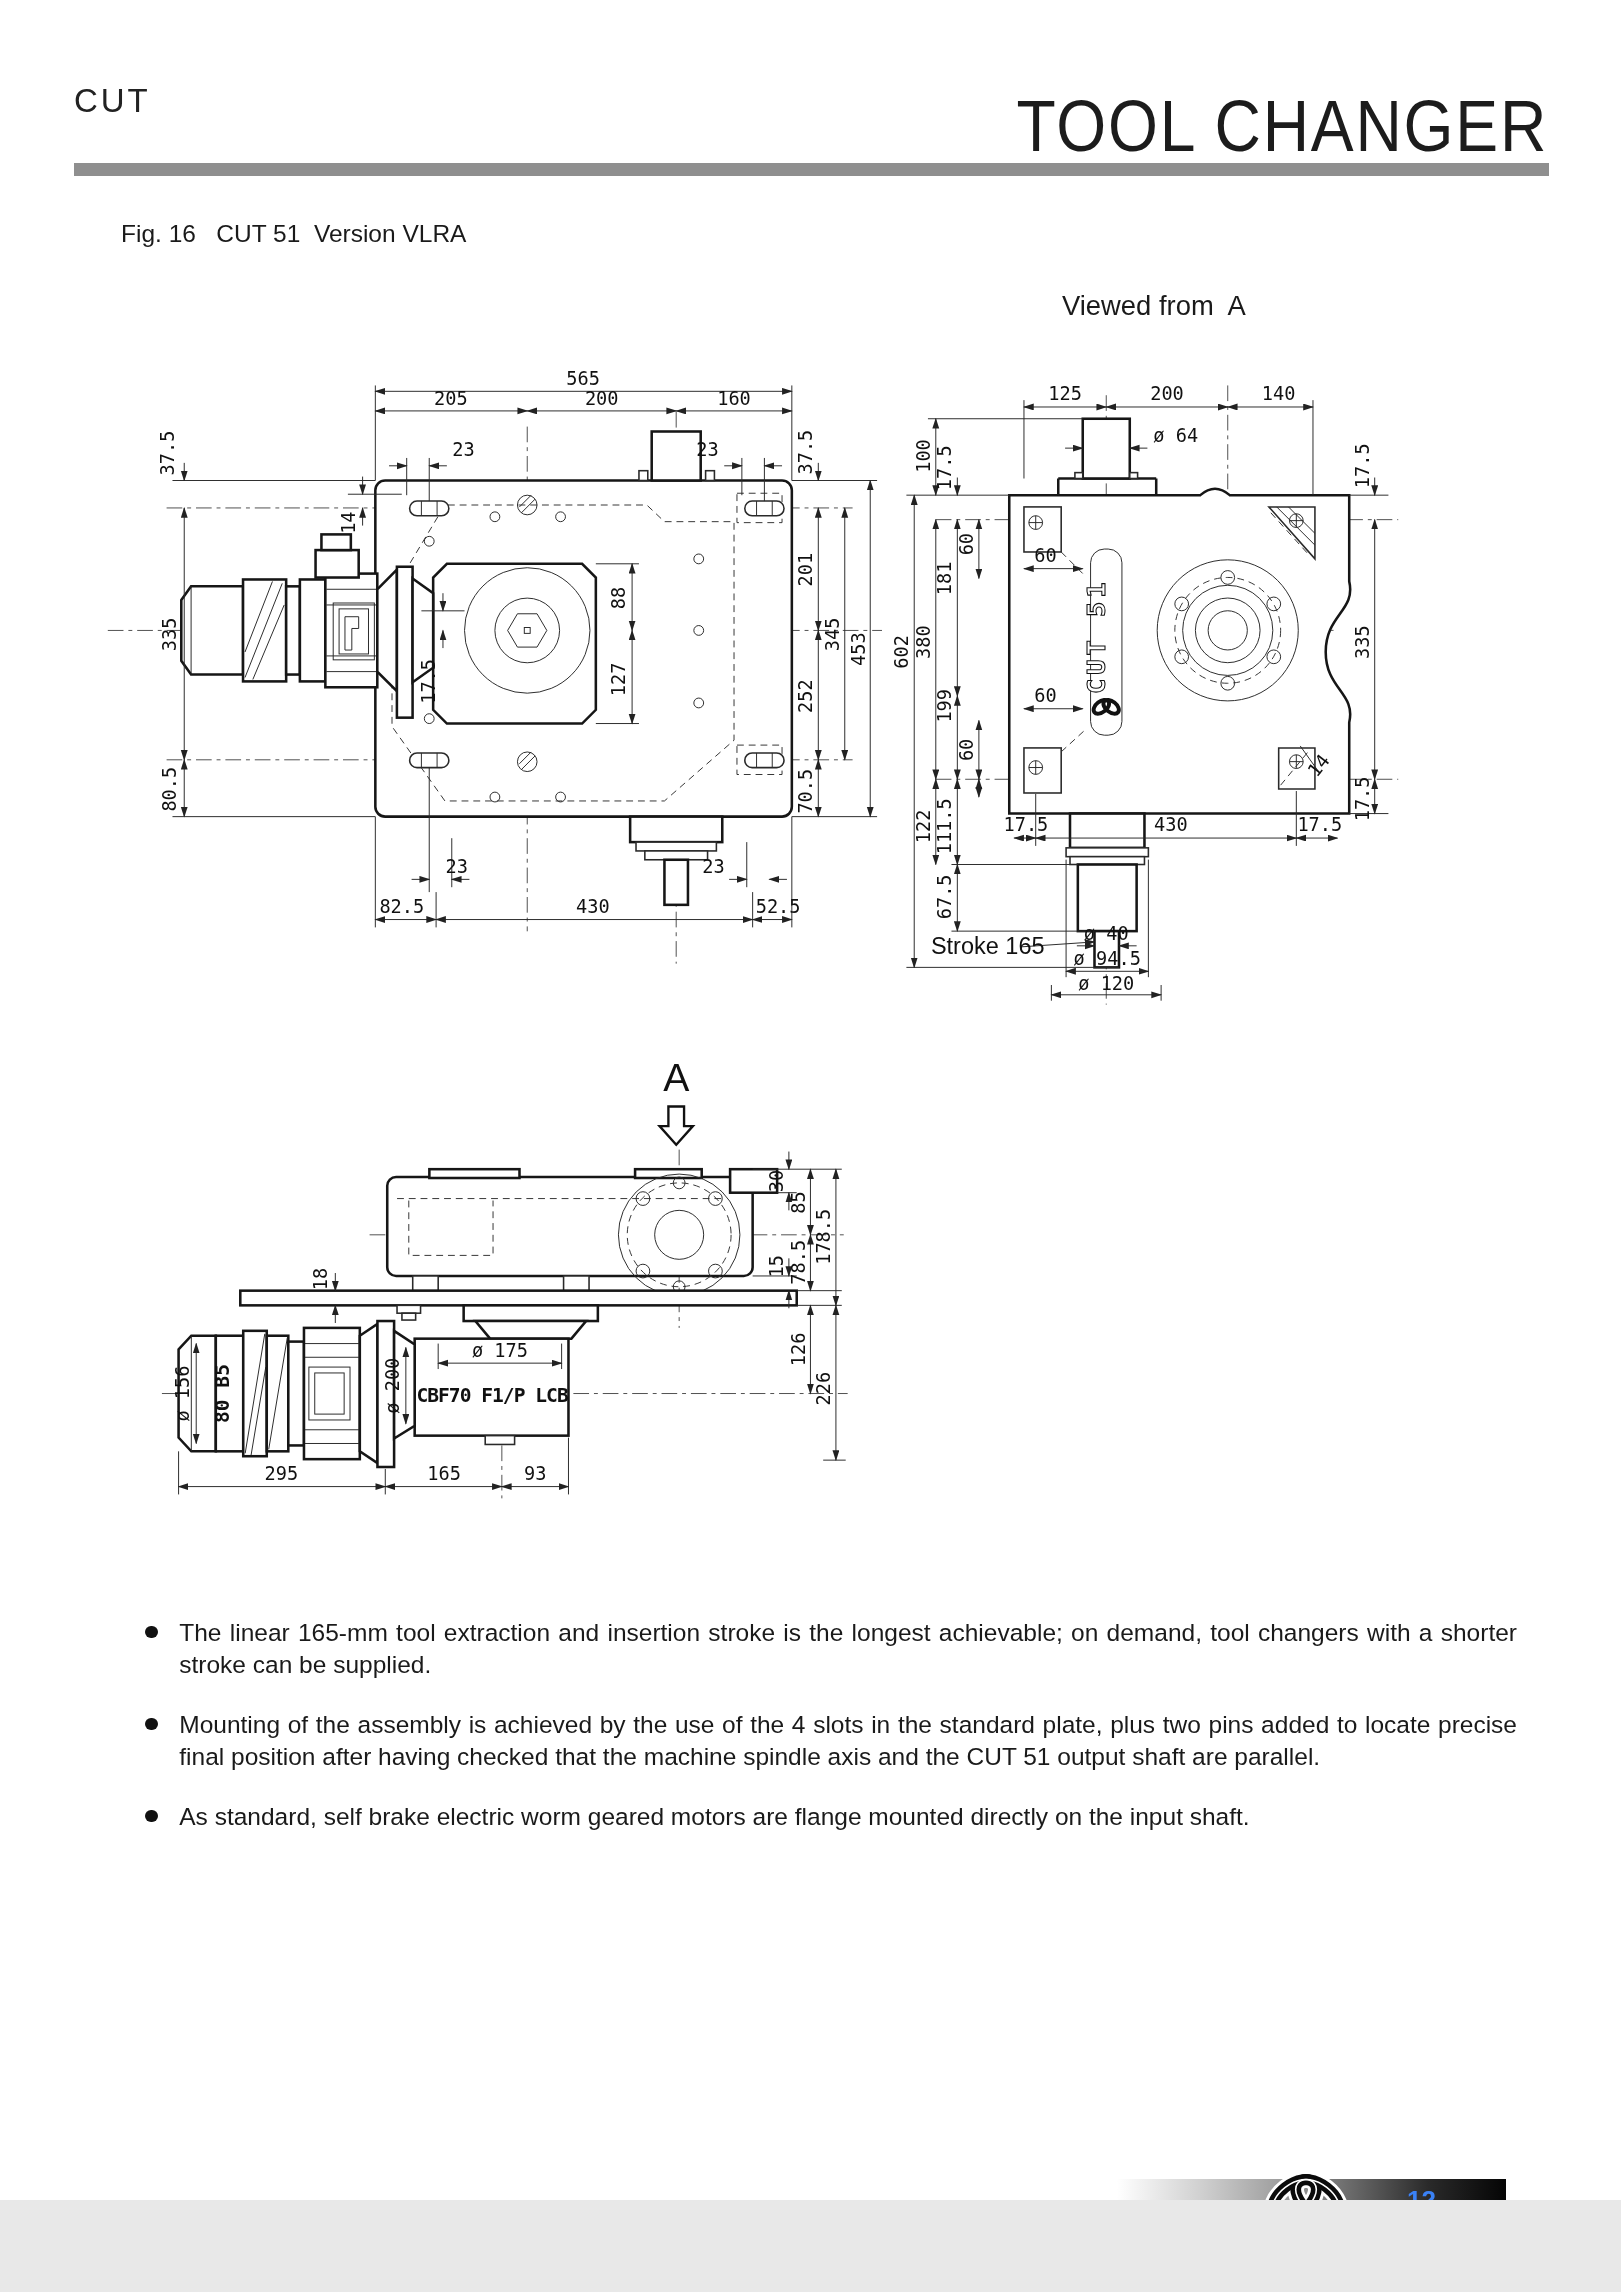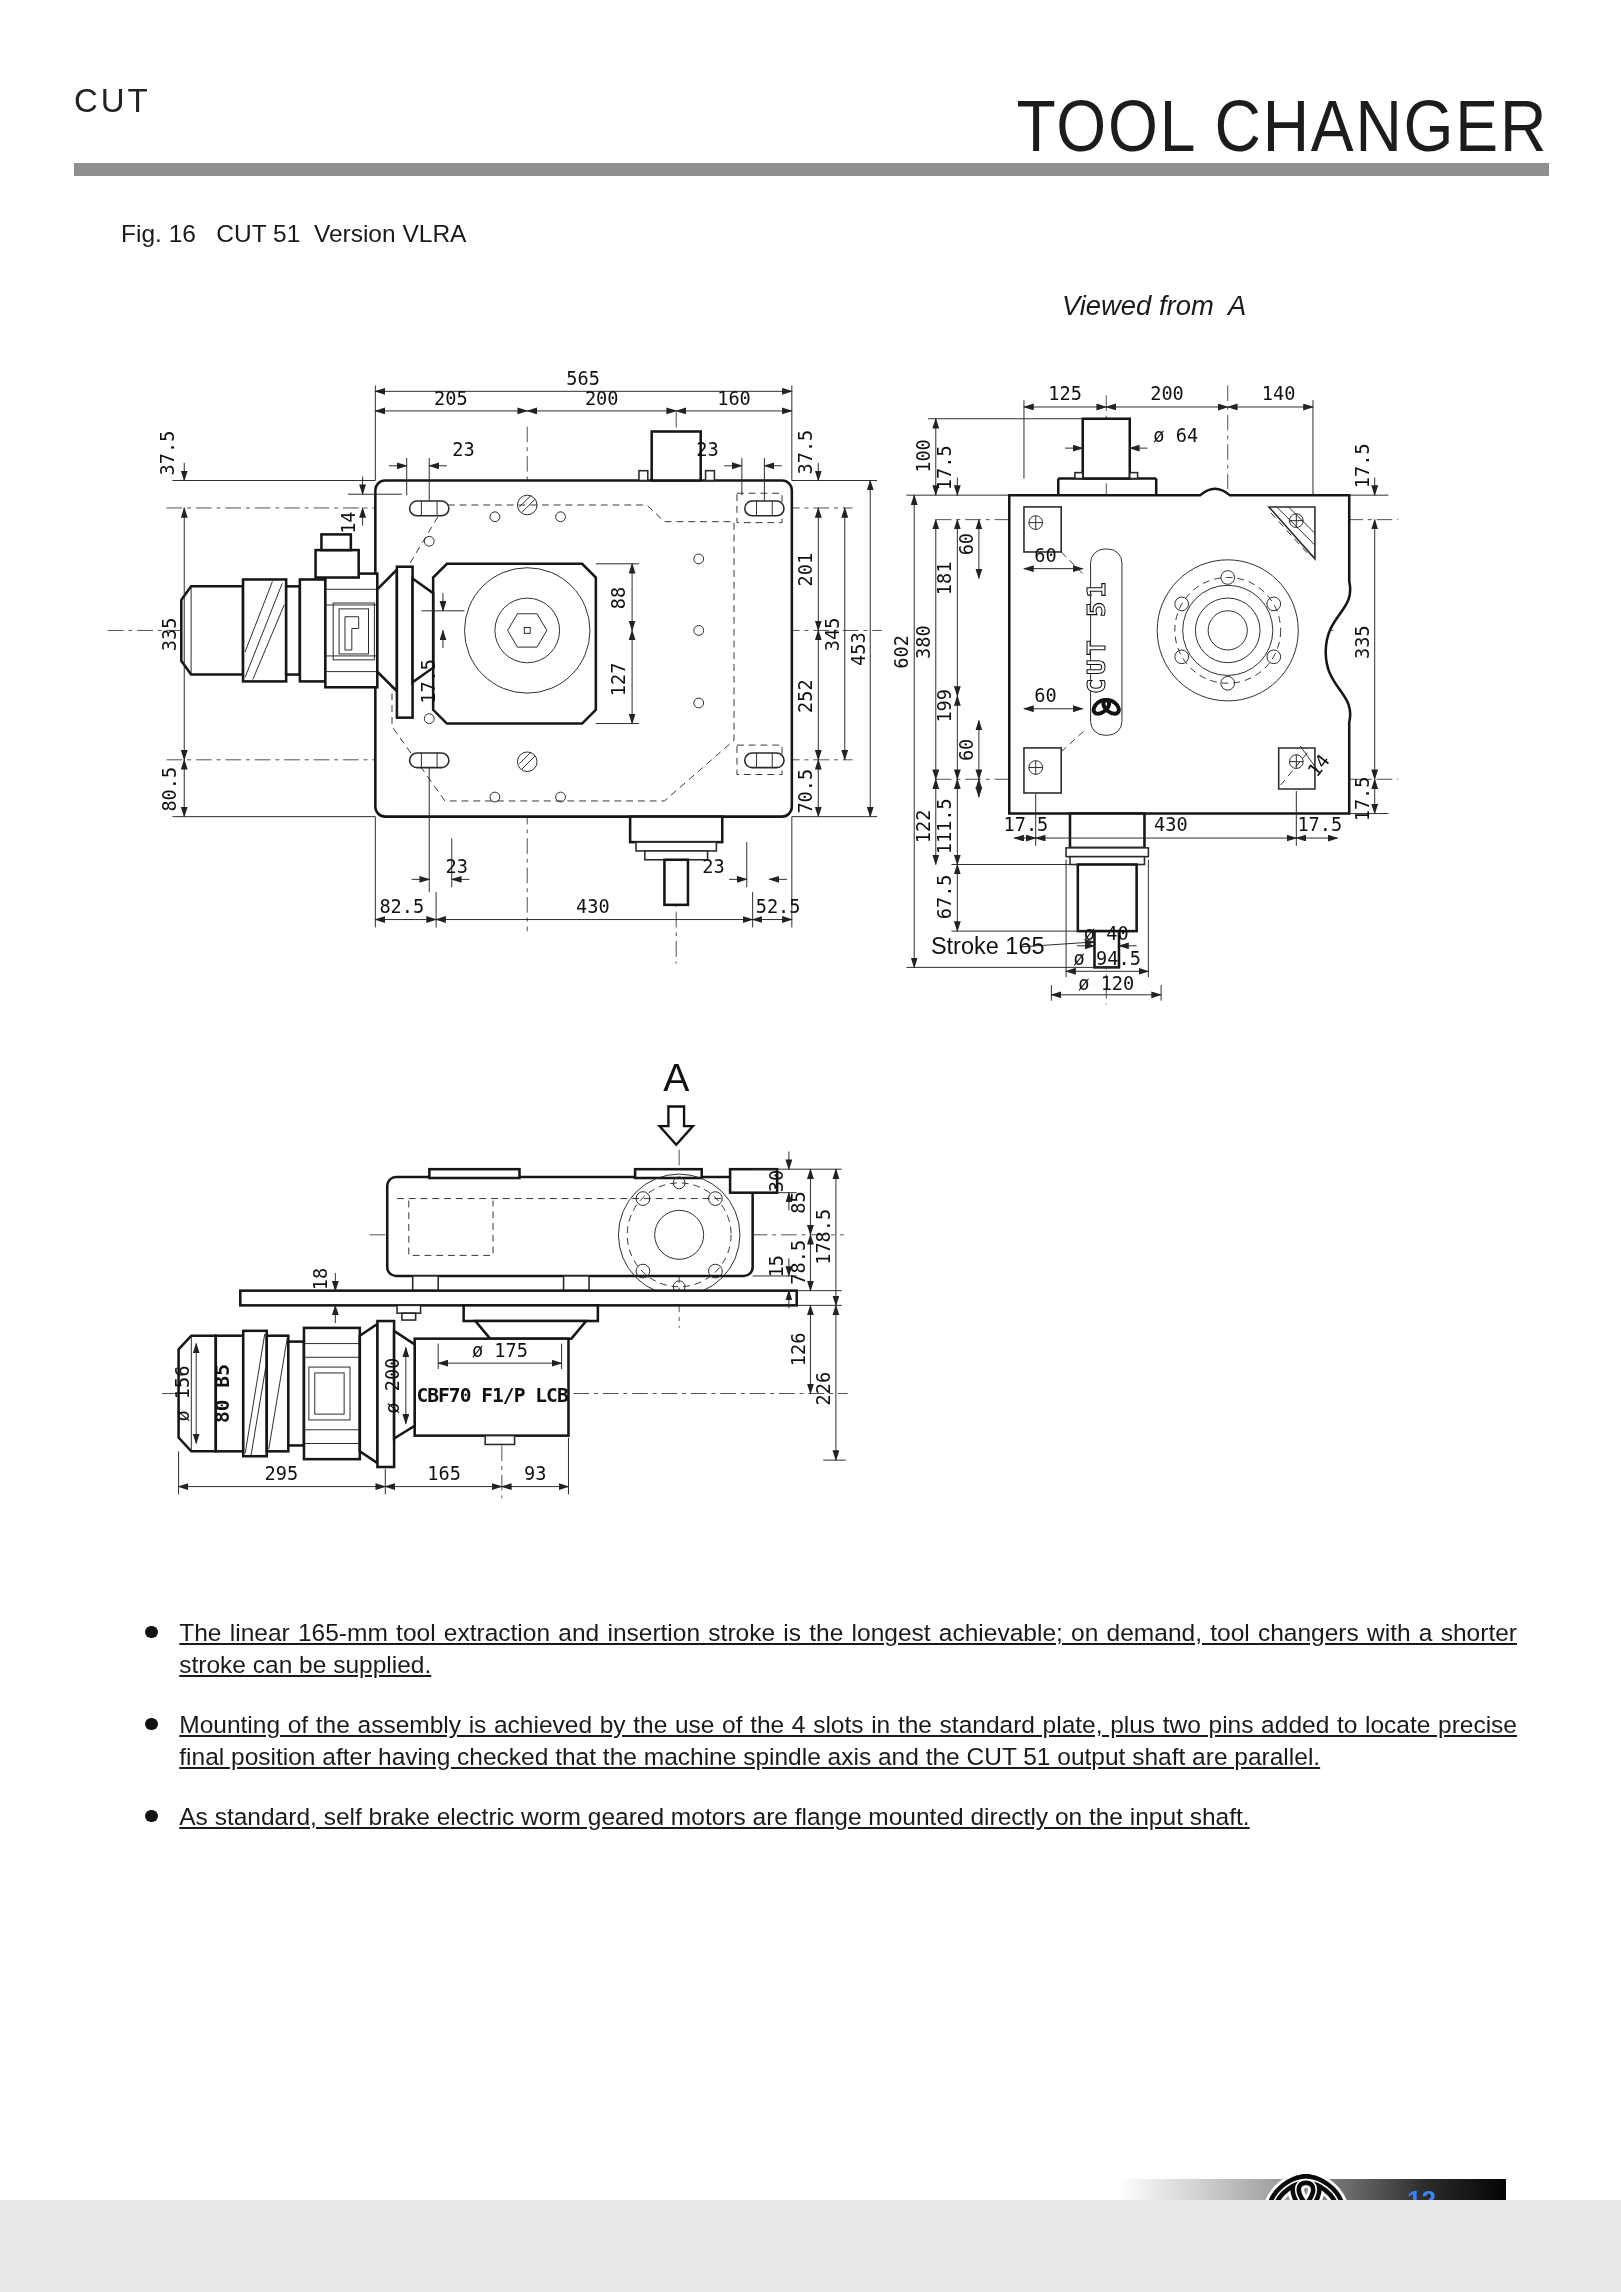--- a/index.html
+++ b/index.html
@@ -11,7 +11,7 @@
             transform:scaleX(.88);transform-origin:right top;}
   #rule{left:74px;top:163px;width:1475px;height:12.7px;background:#8f8f8f;}
   #figcap{left:121px;top:220px;font-size:24.5px;white-space:pre;text-align:center;}
-  #viewedfrom{left:1062px;top:290px;font-size:27.4px;white-space:pre;font-style:italic;}
+  #viewedfrom{left:1062px;top:290px;font-size:27.4px;white-space:pre;}
   svg{overflow:visible;}
   svg text{font-family:"DejaVu Sans Mono",monospace;font-size:19px;fill:#111;text-anchor:middle;}
   svg text.ds{text-anchor:start;}

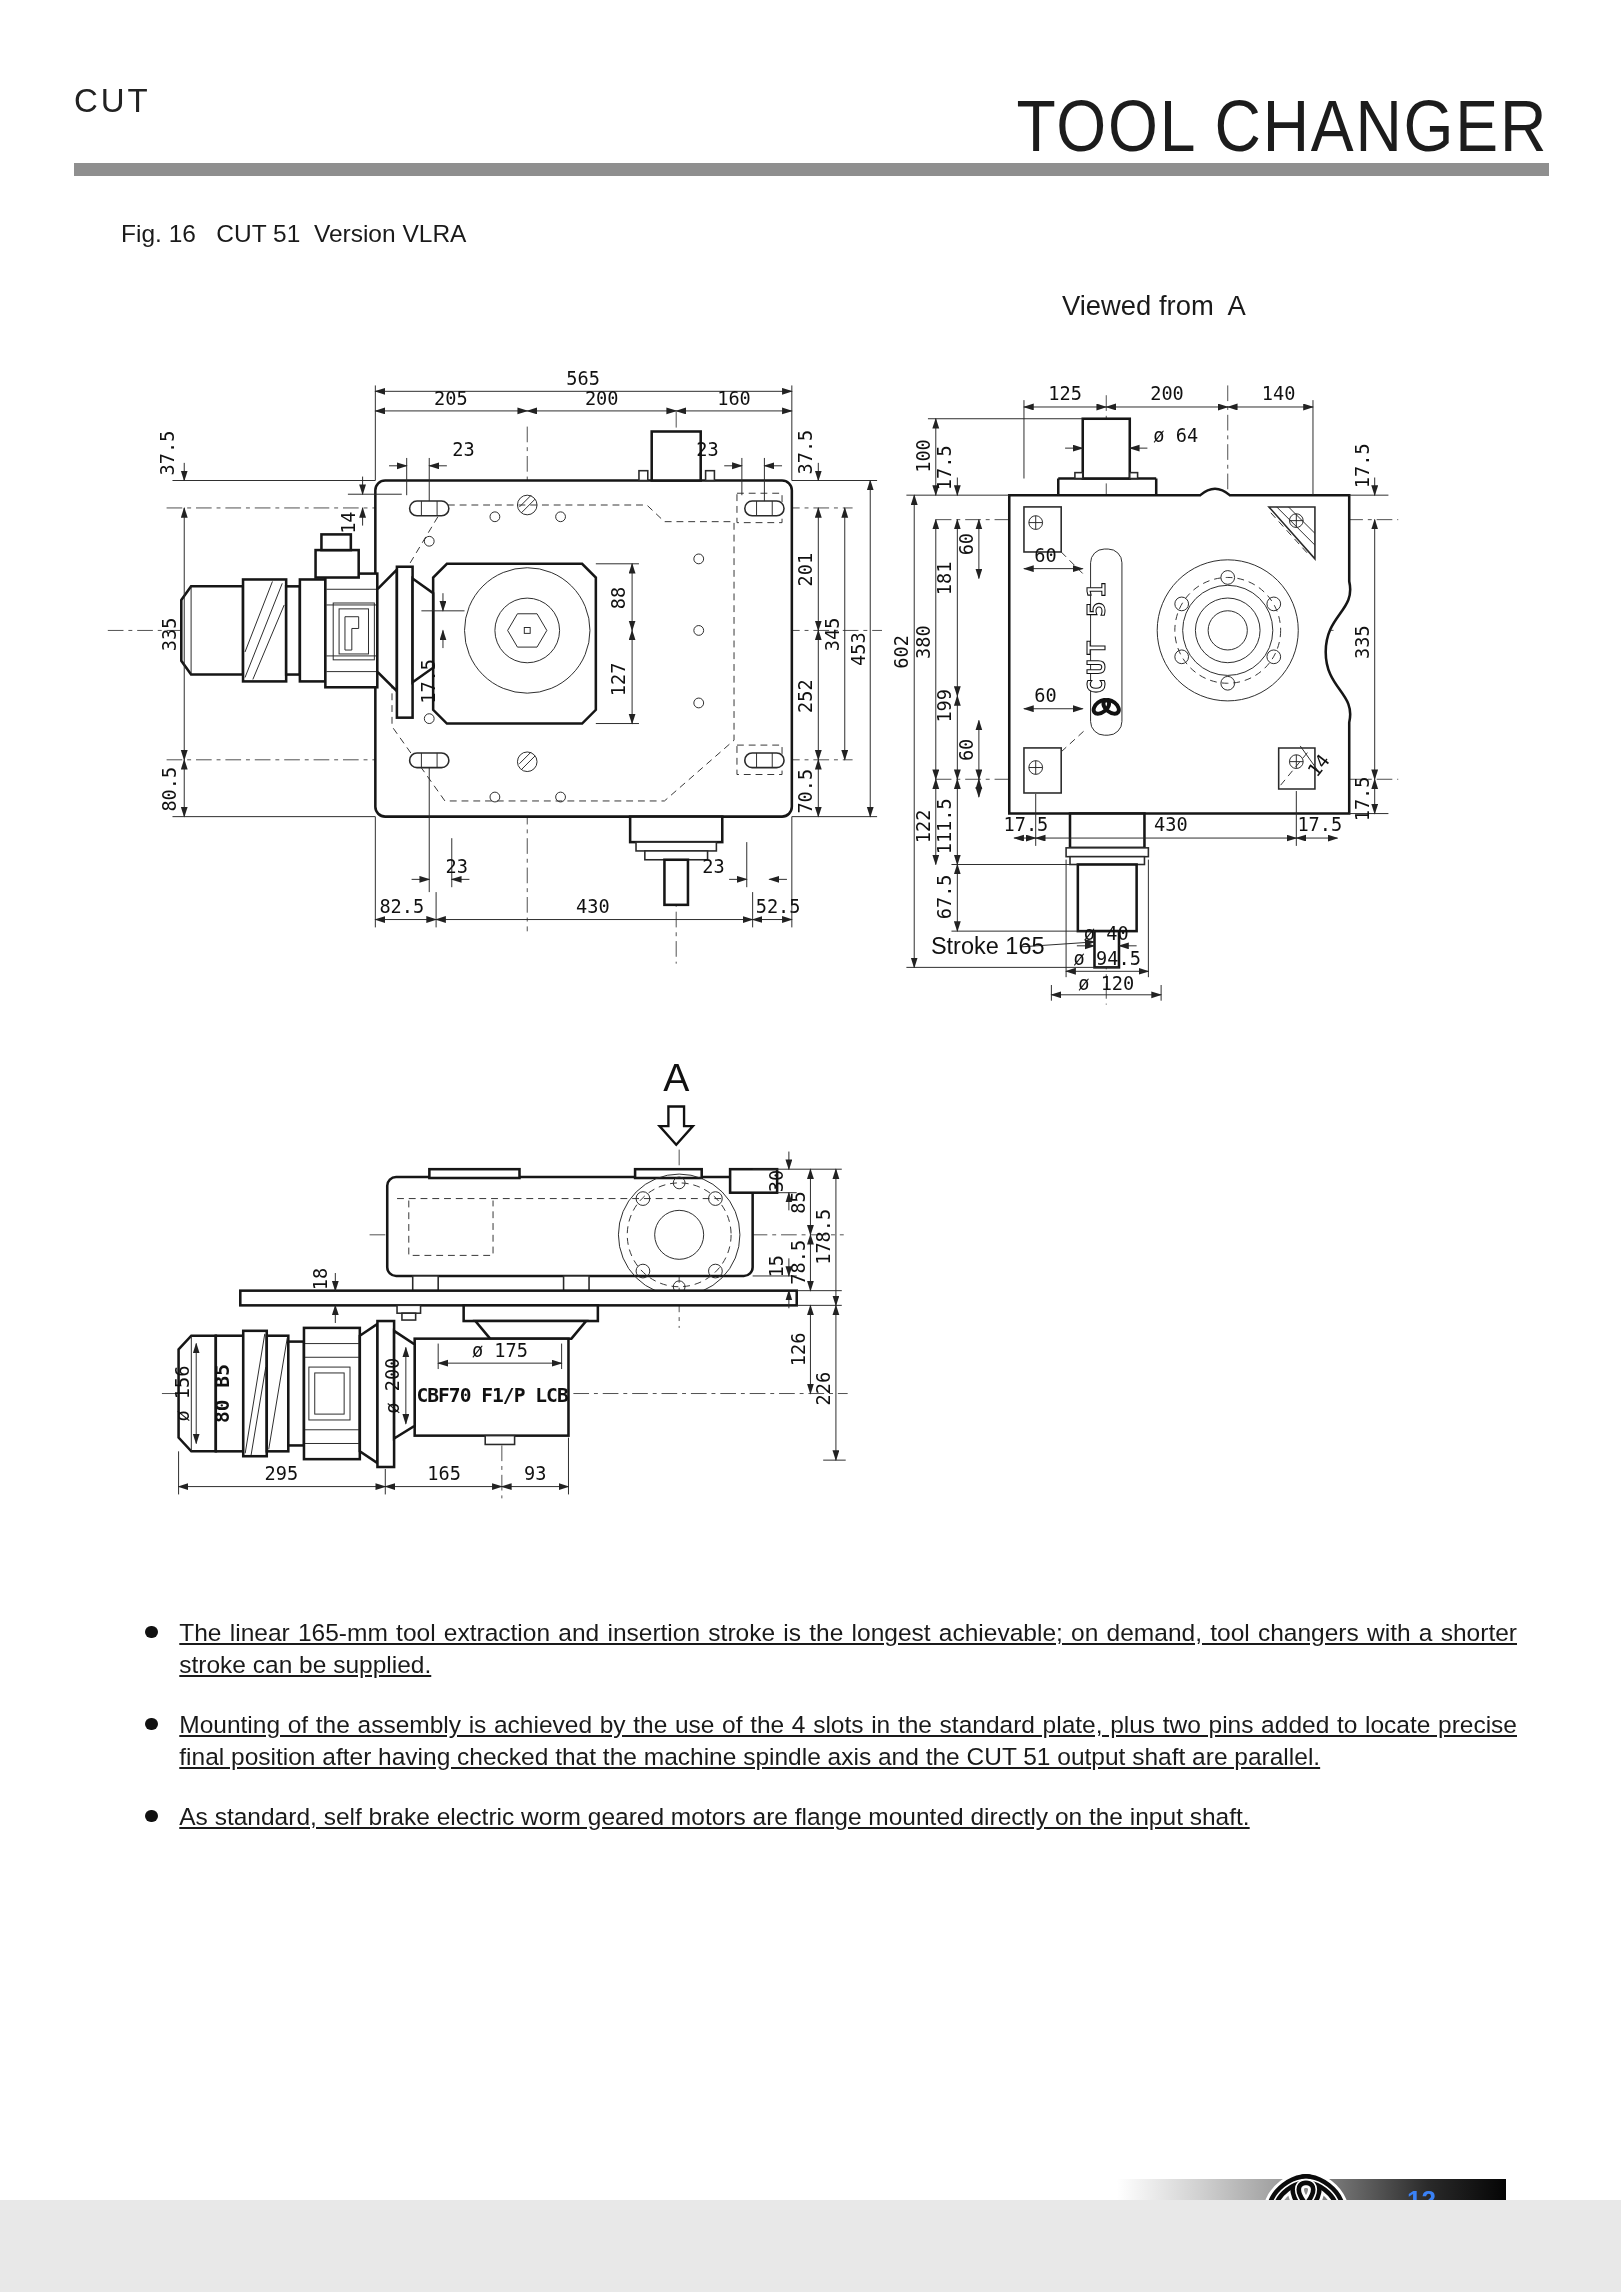--- a/index.html
+++ b/index.html
@@ -30,7 +30,7 @@
   #notes{left:145px;top:1617px;width:1372px;}
   .note{display:flex;margin-bottom:28px;}
   .note .dot{width:12.7px;height:12.7px;border-radius:50%;background:#111;margin:8.8px 21.6px 0 0;flex:none;}
-  .note .txt{font-size:24.5px;line-height:32px;text-align:justify;text-decoration:underline;}
+  .note .txt{font-size:24.5px;line-height:32px;text-align:justify;}
   #footerbar{left:1117px;top:2179px;width:389px;height:41px;
     background:linear-gradient(90deg,#ffffff 0%,#cfcfcf 22%,#8a8a8a 50%,#2a2a2a 80%,#050505 100%);}
   #pageno{left:1407px;top:2185px;font-size:26px;font-weight:bold;color:#3b82f6;}

